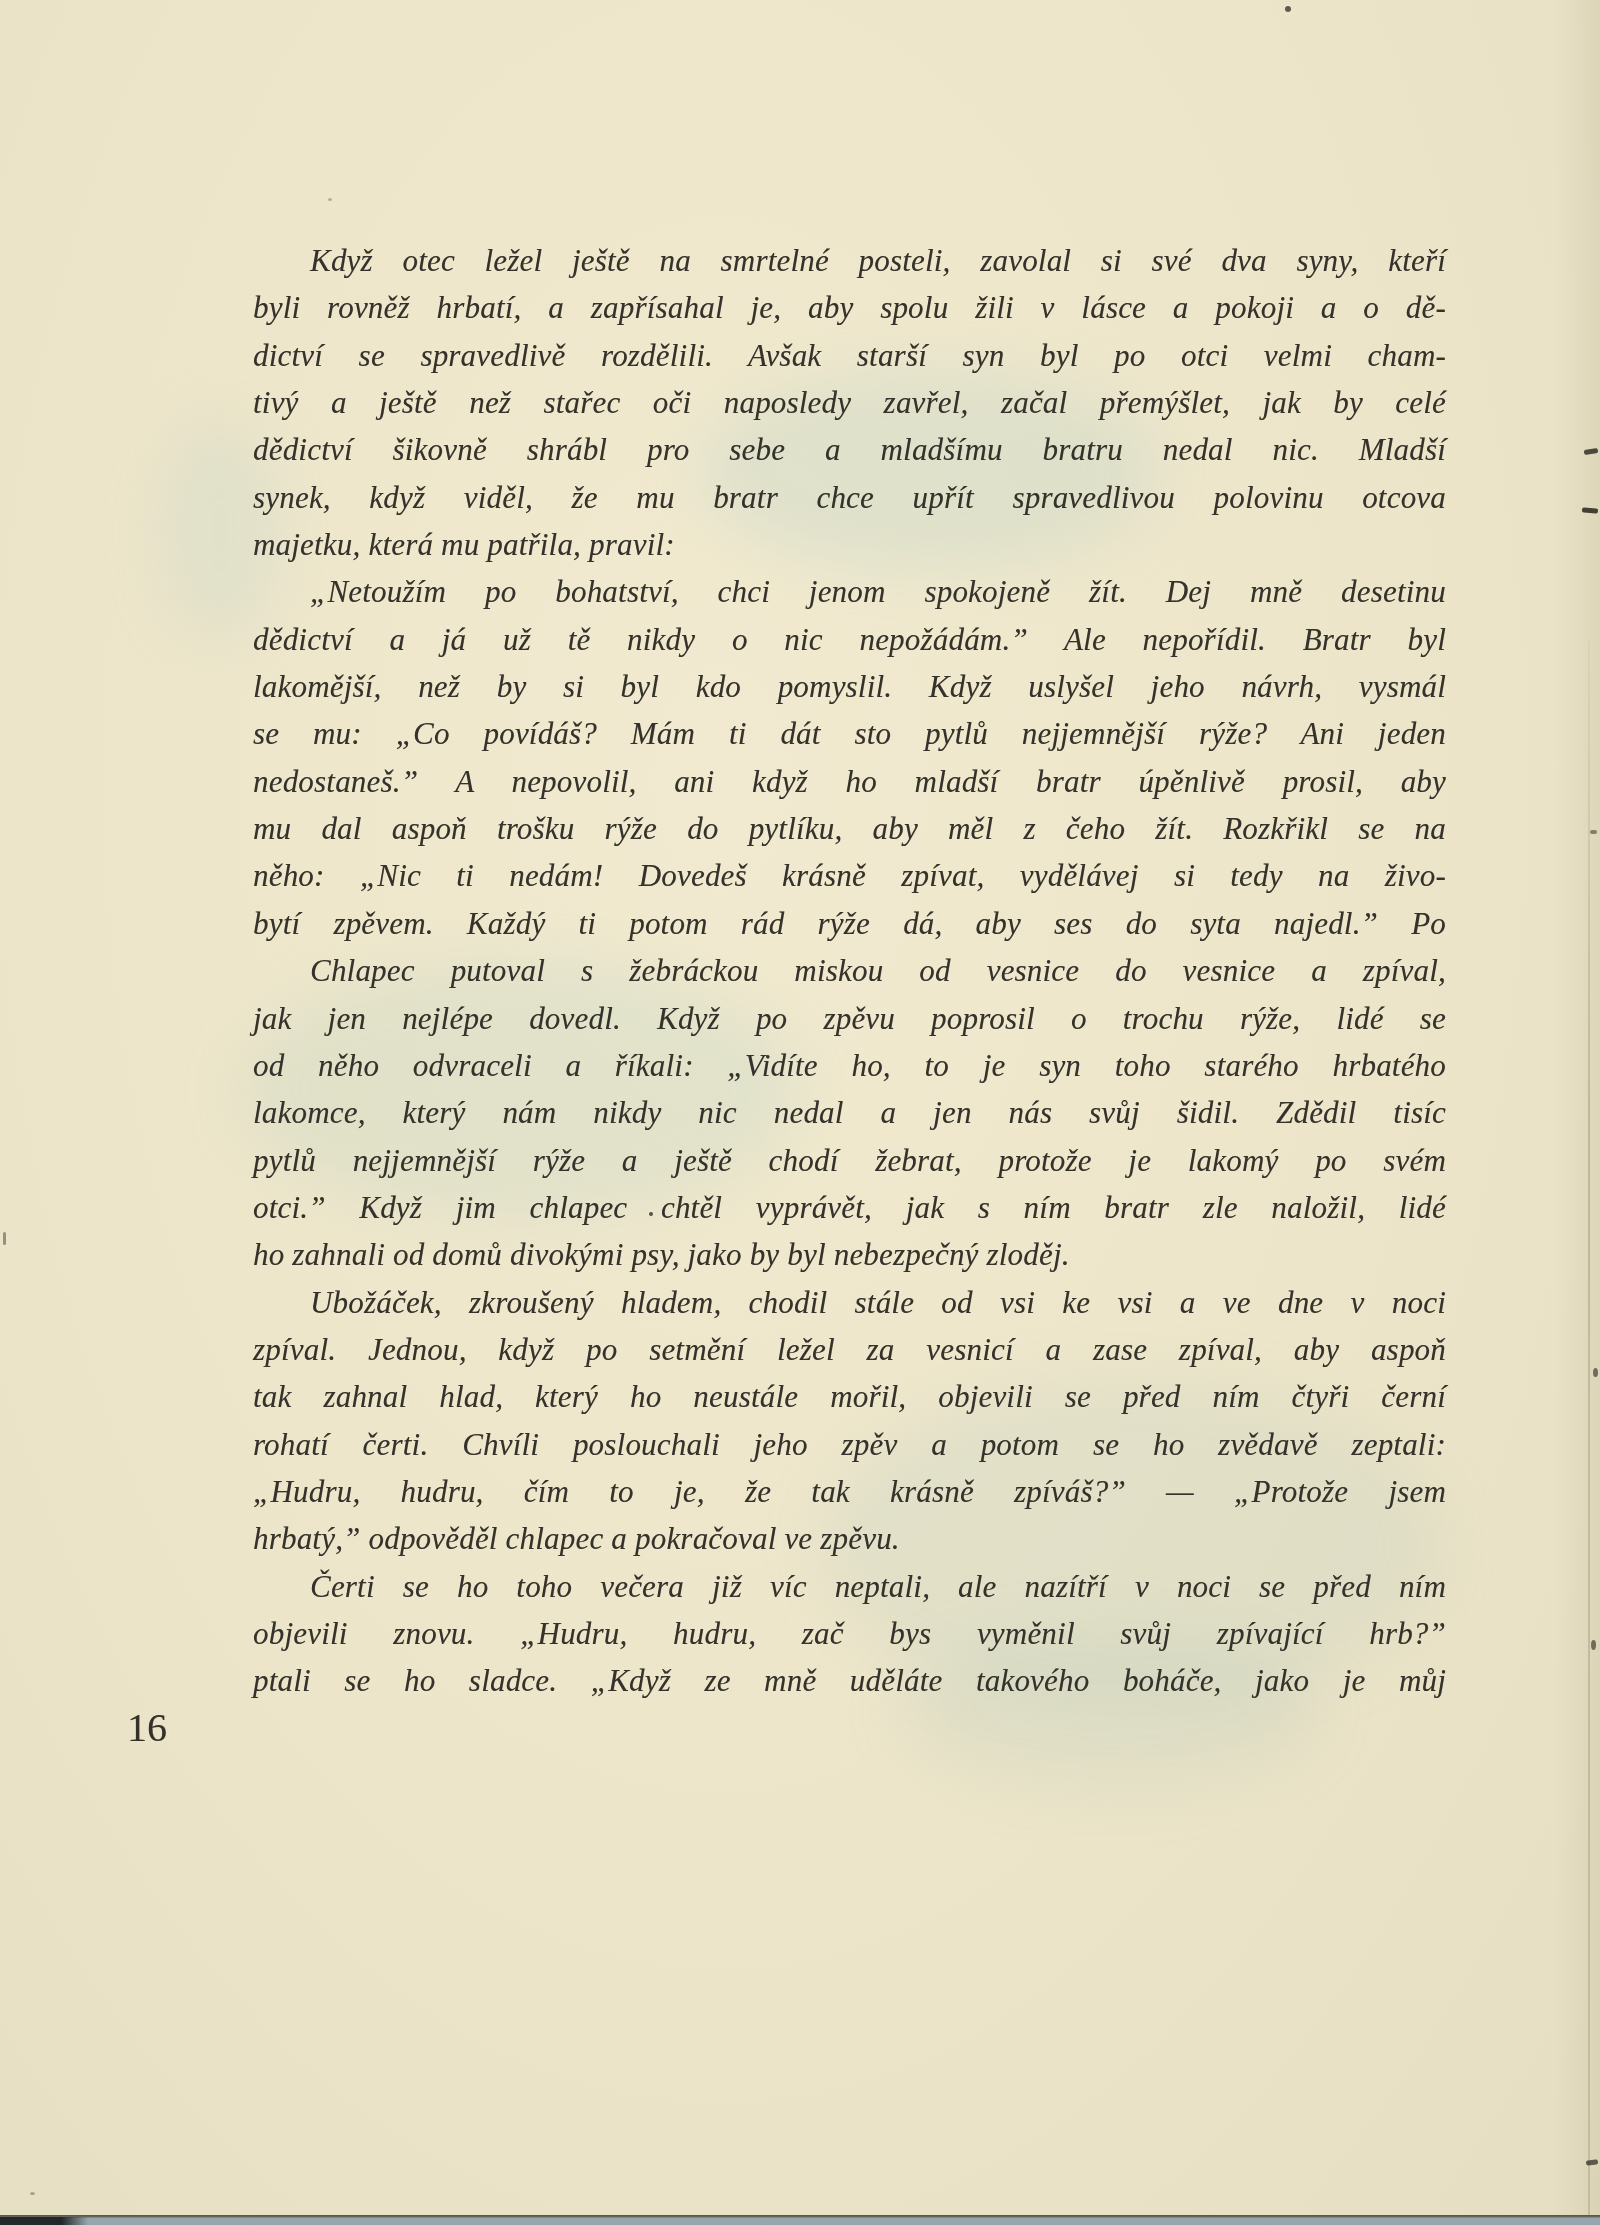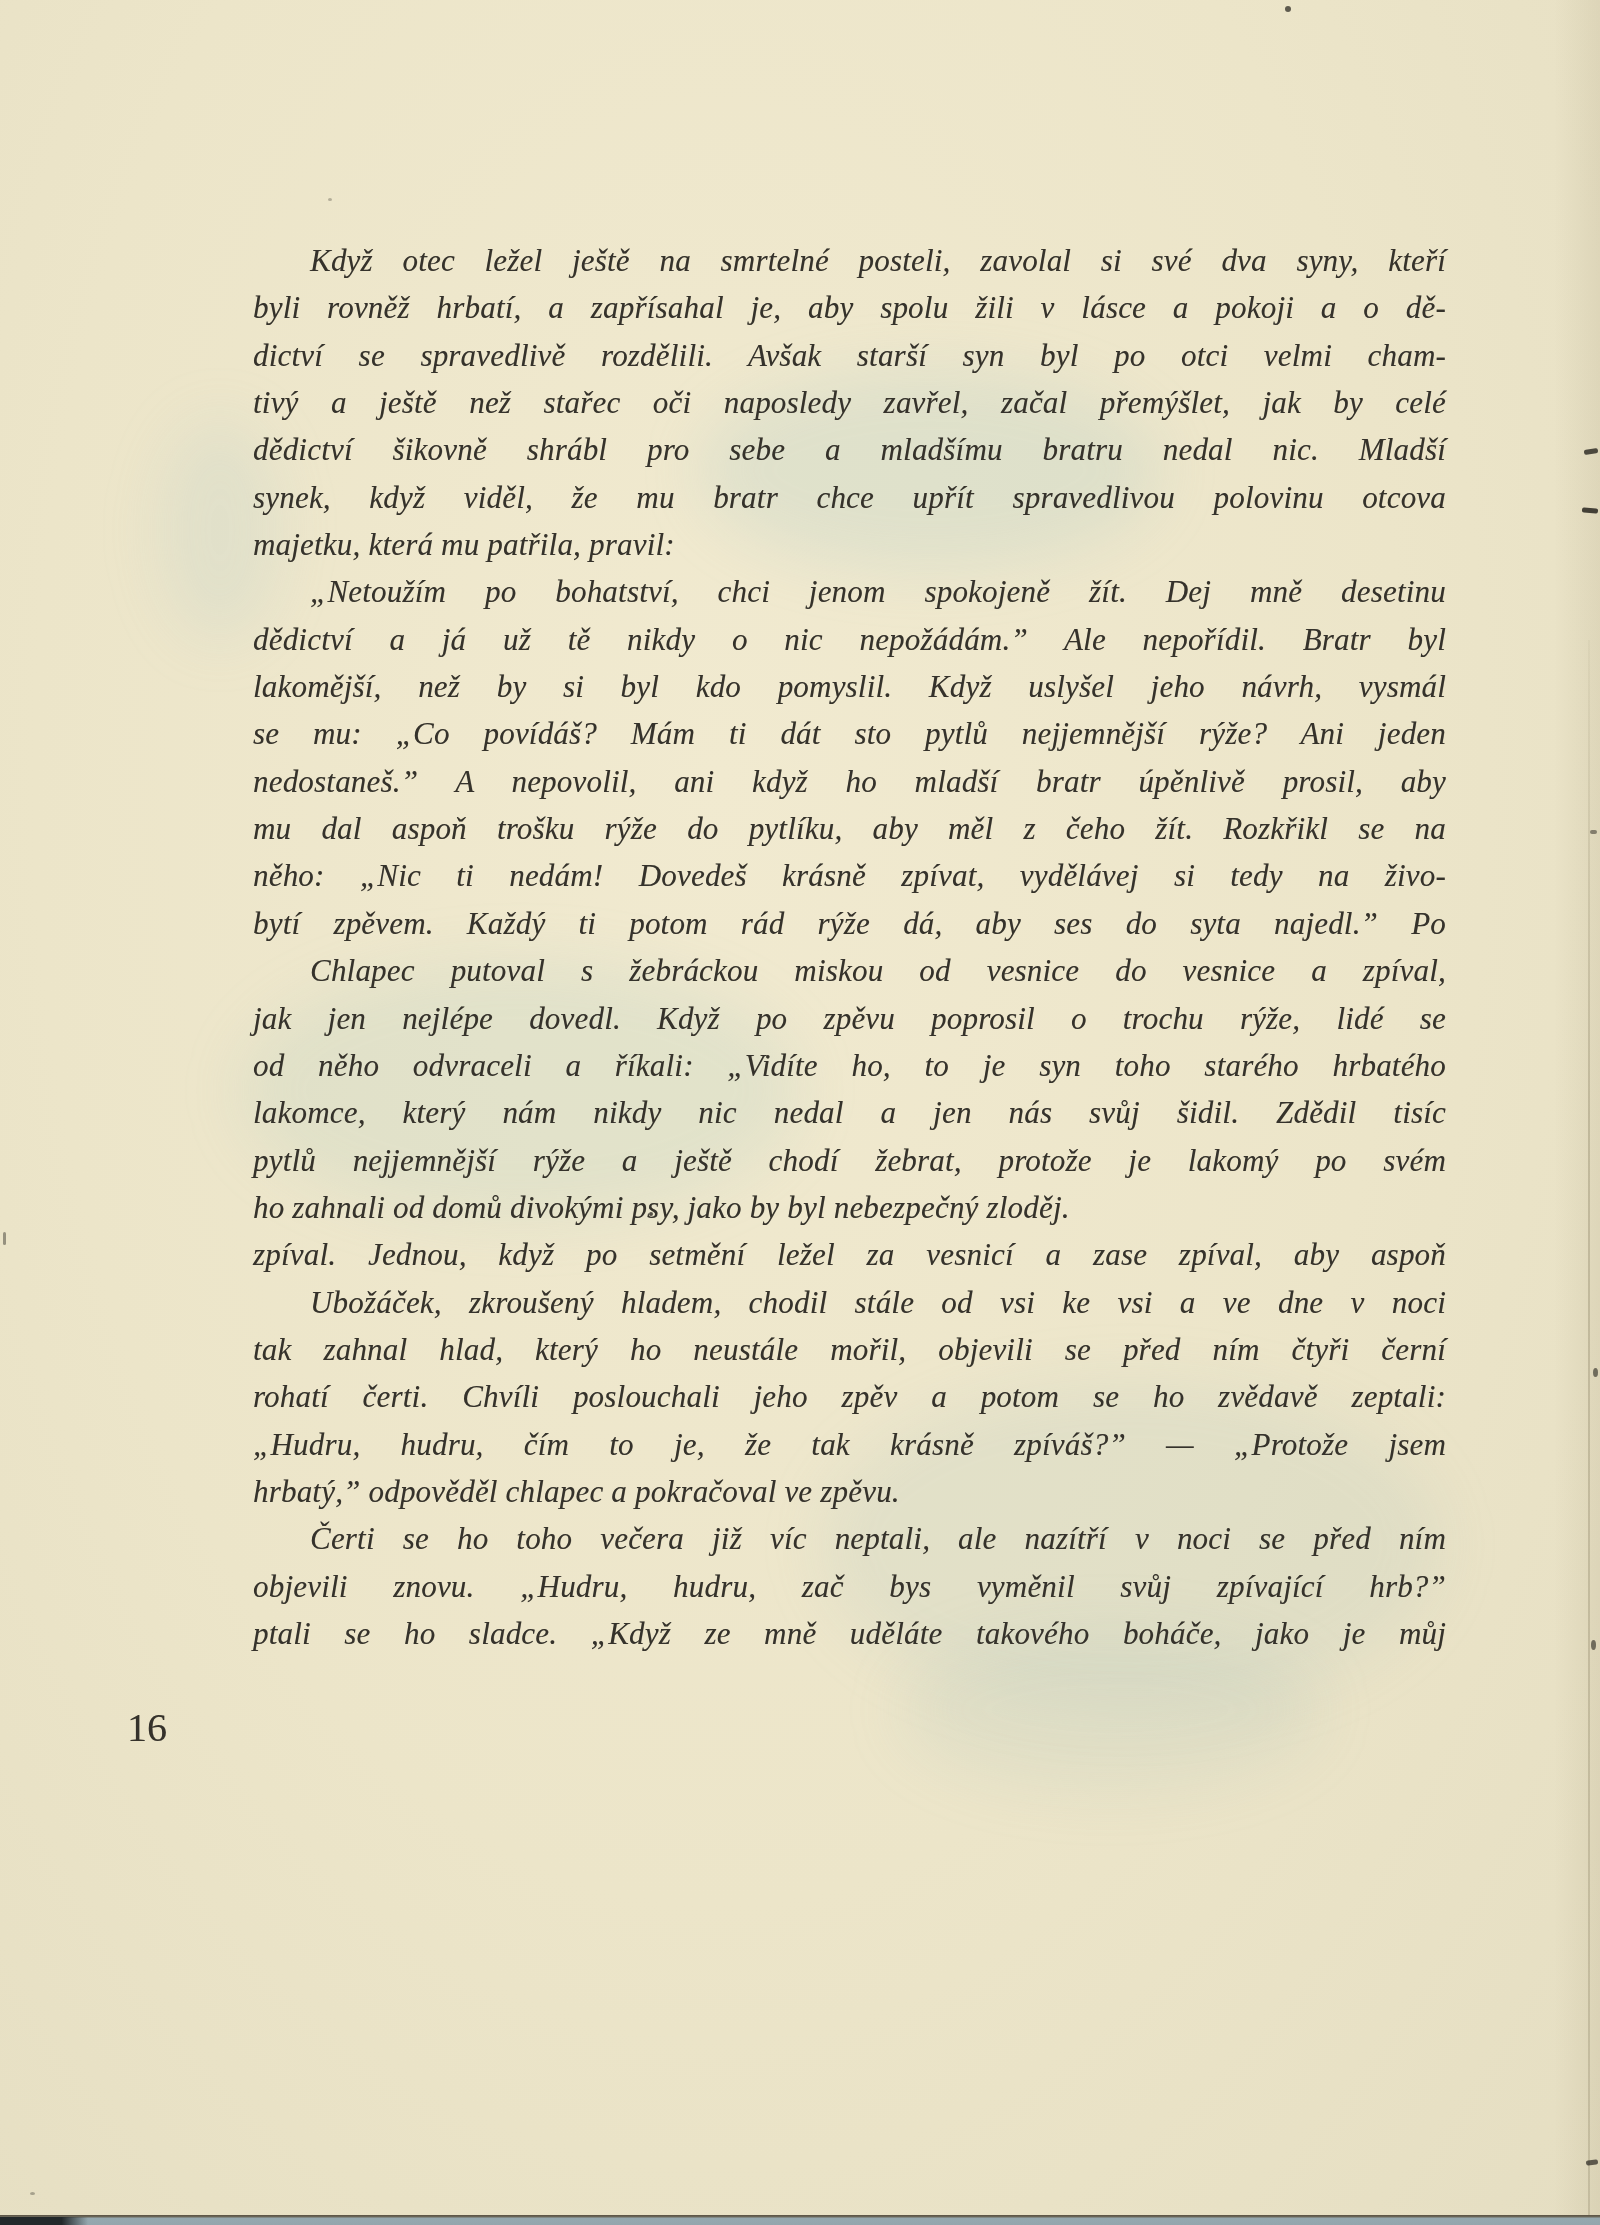--- a/index.html
+++ b/index.html
@@ -121,6 +121,7 @@
         <div class="line">od něho odvraceli a říkali: „Vidíte ho, to je syn toho starého hrbatého</div>
         <div class="line">lakomce, který nám nikdy nic nedal a jen nás svůj šidil. Zdědil tisíc</div>
         <div class="line">pytlů nejjemnější rýže a ještě chodí žebrat, protože je lakomý po svém</div>
+        <div class="line">otci.” Když jim chlapec chtěl vyprávět, jak s ním bratr zle naložil, lidé</div>
         <div class="line endline">ho zahnali od domů divokými psy, jako by byl nebezpečný zloděj.</div>
       </div>
       <div>

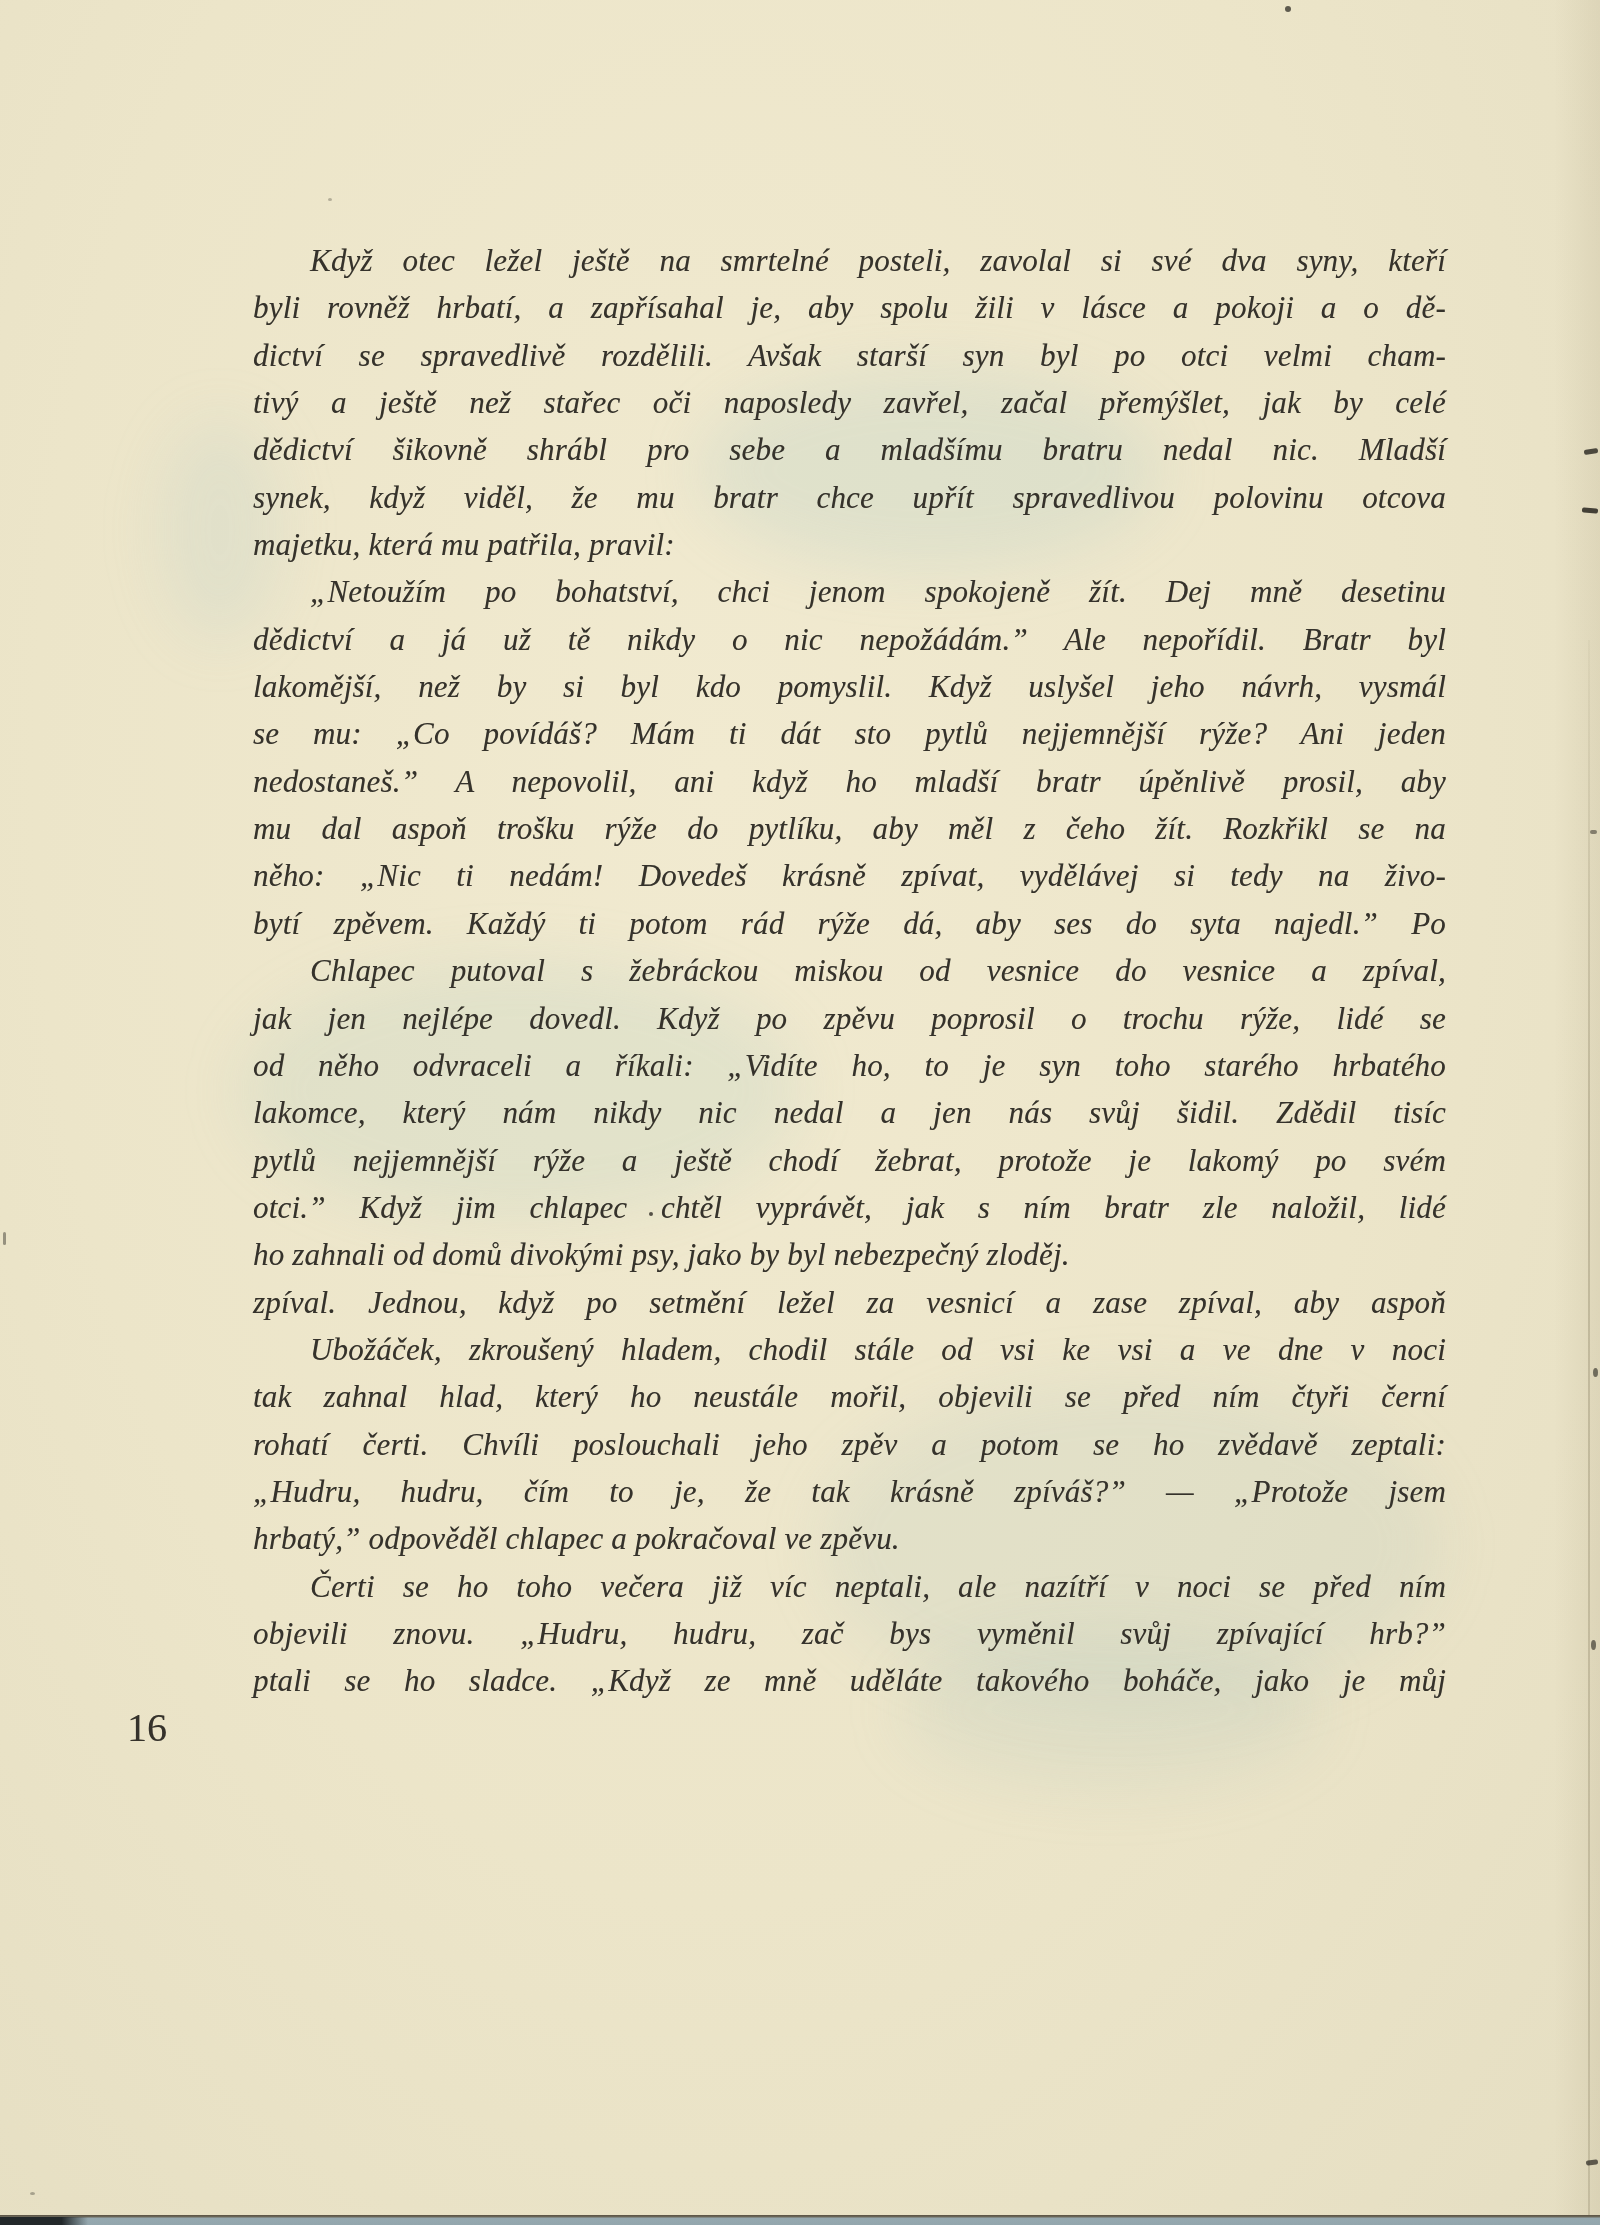--- a/index.html
+++ b/index.html
@@ -125,8 +125,8 @@
         <div class="line endline">ho zahnali od domů divokými psy, jako by byl nebezpečný zloděj.</div>
       </div>
       <div>
+        <div class="line indent">Ubožáček, zkroušený hladem, chodil stále od vsi ke vsi a ve dne v noci</div>
         <div class="line">zpíval. Jednou, když po setmění ležel za vesnicí a zase zpíval, aby aspoň</div>
-        <div class="line indent">Ubožáček, zkroušený hladem, chodil stále od vsi ke vsi a ve dne v noci</div>
         <div class="line">tak zahnal hlad, který ho neustále mořil, objevili se před ním čtyři černí</div>
         <div class="line">rohatí čerti. Chvíli poslouchali jeho zpěv a potom se ho zvědavě zeptali:</div>
         <div class="line">„Hudru, hudru, čím to je, že tak krásně zpíváš?” — „Protože jsem</div>

